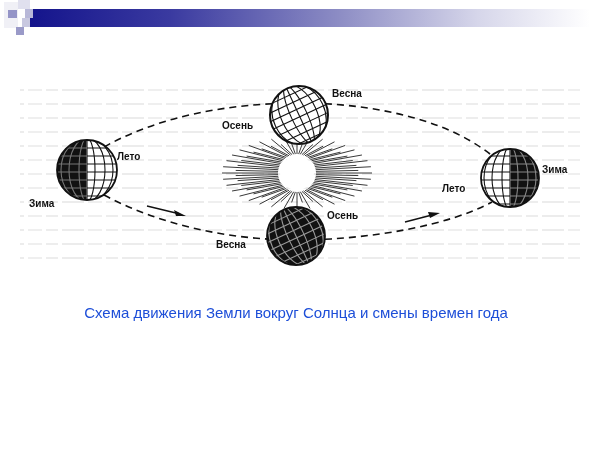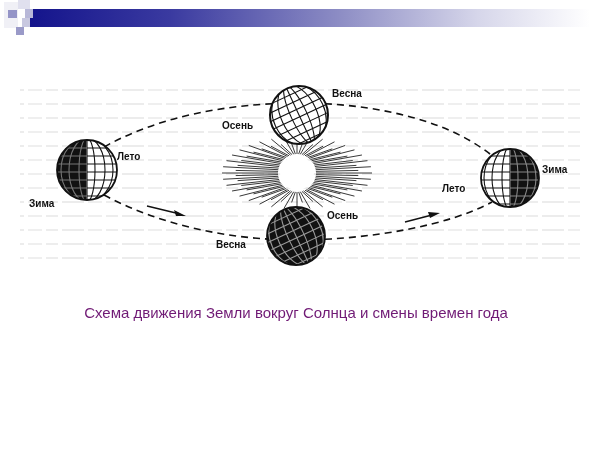--- a/index.html
+++ b/index.html
@@ -21,7 +21,7 @@
   }
   .caption {
     position: absolute; left: 0; top: 304px; width: 592px; text-align: center;
-    font-family: "Liberation Sans", sans-serif; font-size: 15px; color: #701a75;
+    font-family: "Liberation Sans", sans-serif; font-size: 15px; color: #1d4ed8;
   }
 </style>
 </head>

